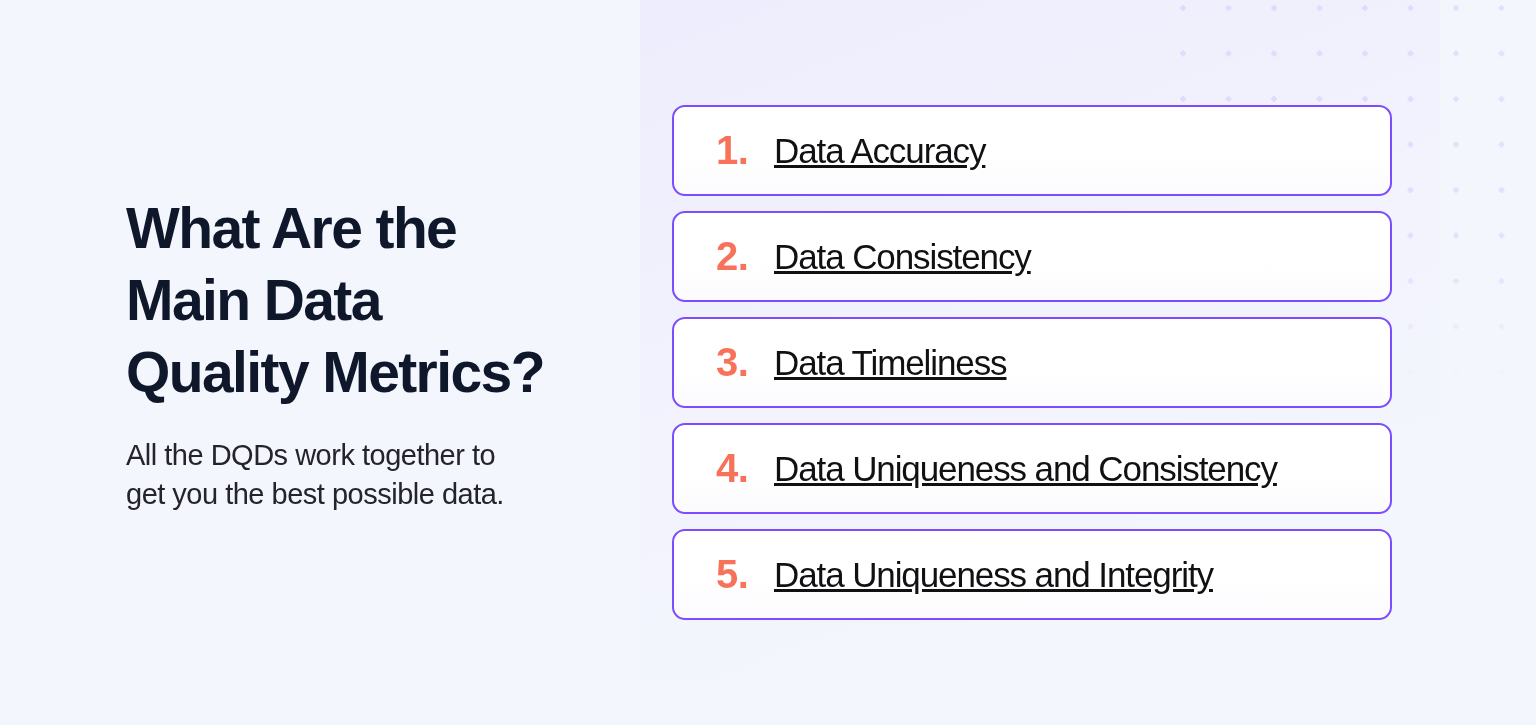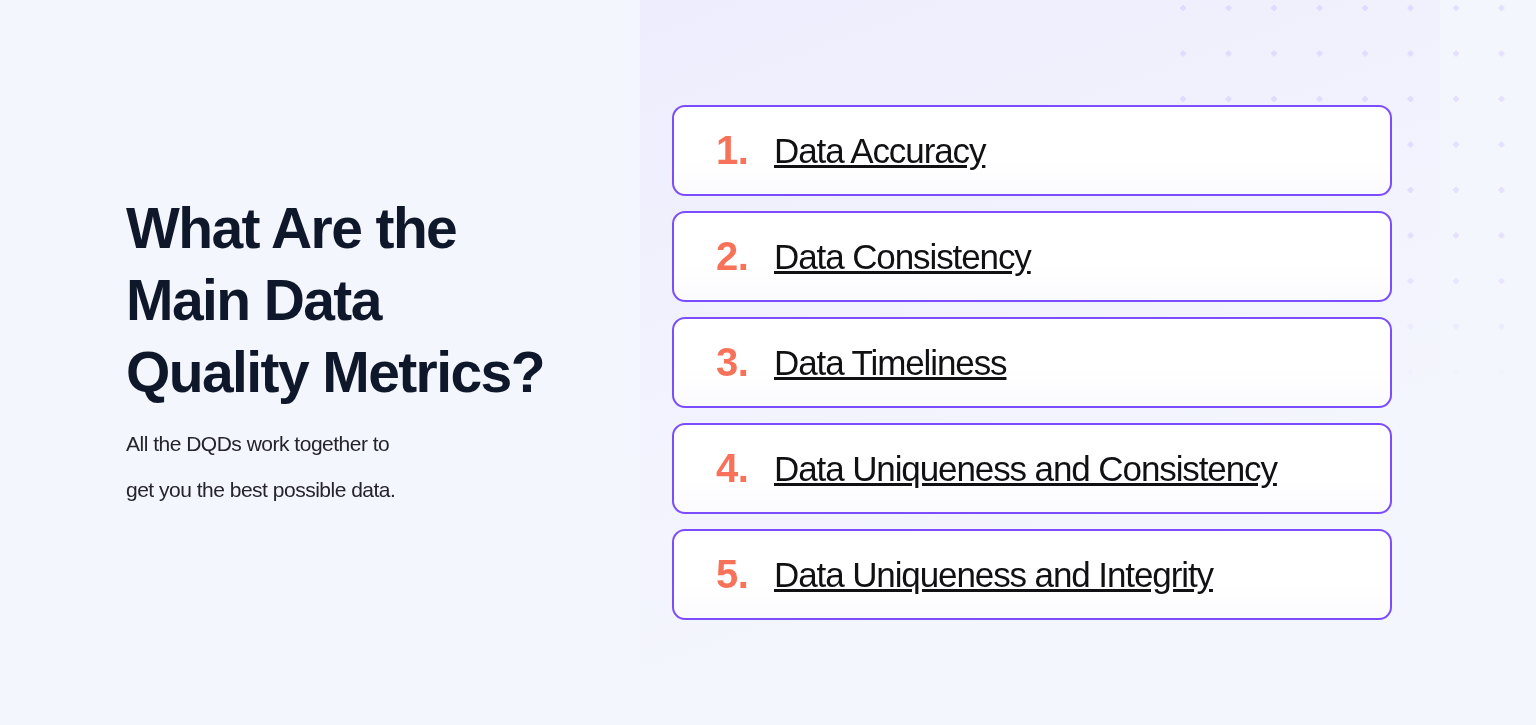--- a/index.html
+++ b/index.html
@@ -61,9 +61,9 @@
   }
 
   #page-subtitle {
-    margin-top:13px;
-    font-size:21px;
-    line-height:46px;
+    margin-top:28px;
+    font-size:29px;
+    line-height:39px;
     letter-spacing:-0.5px;
     color:#24242a;
     white-space:pre-line;

